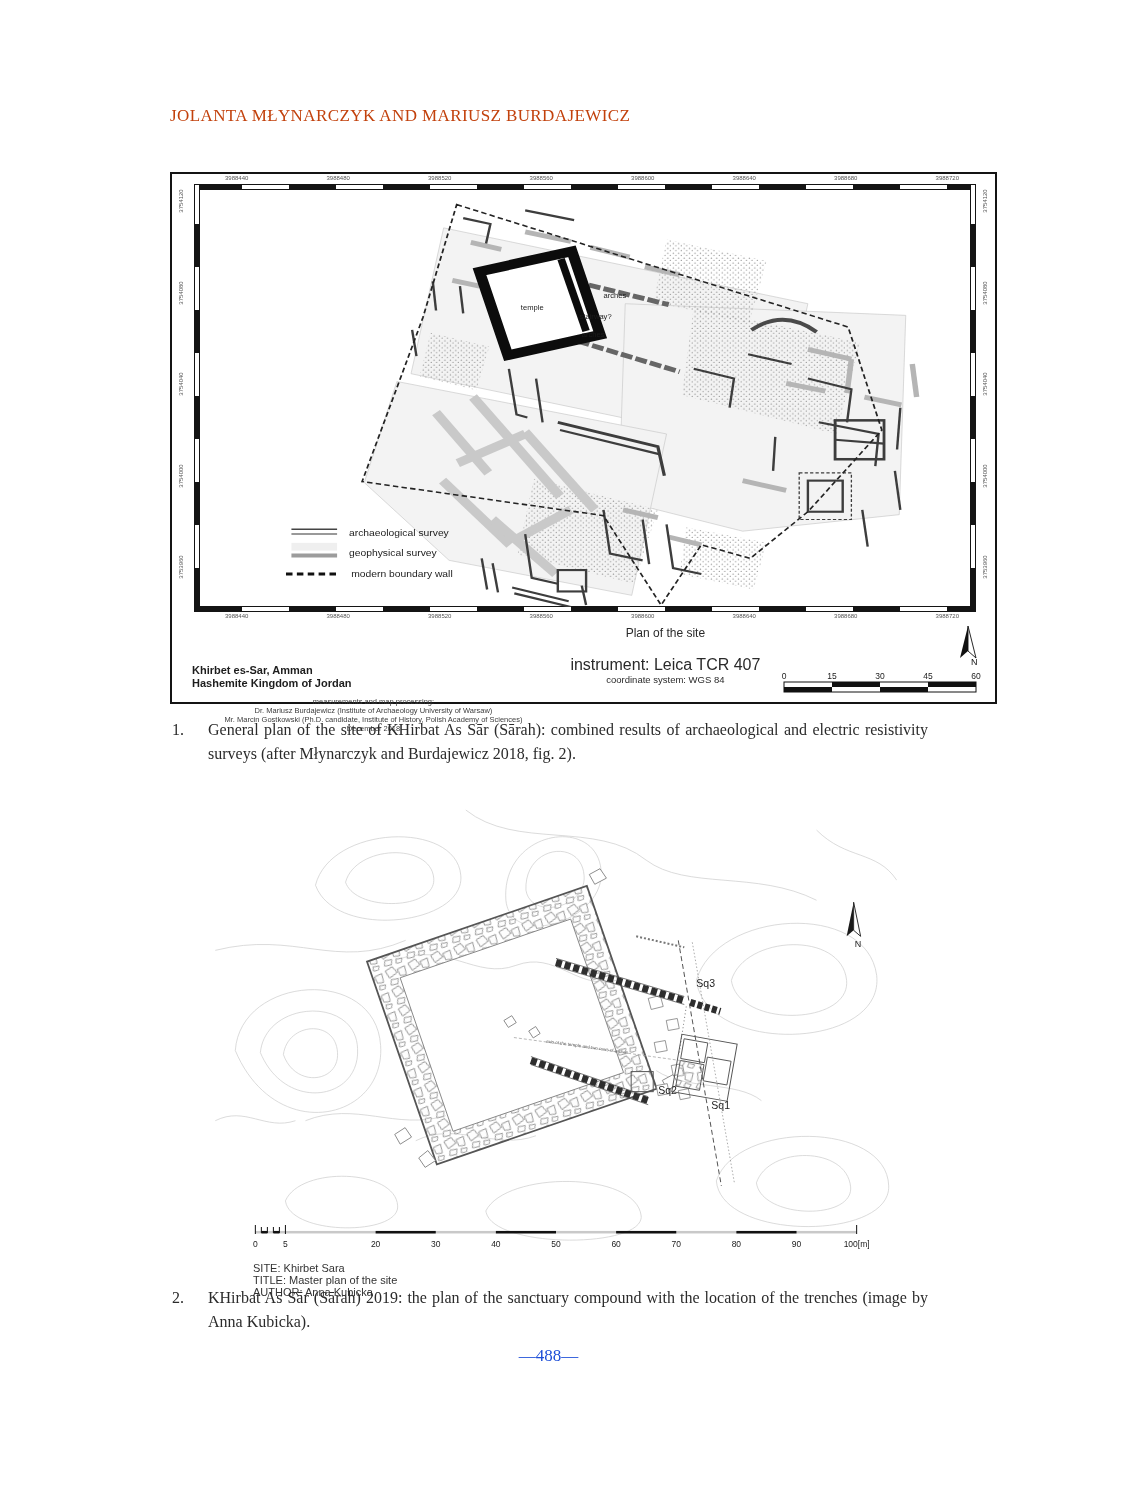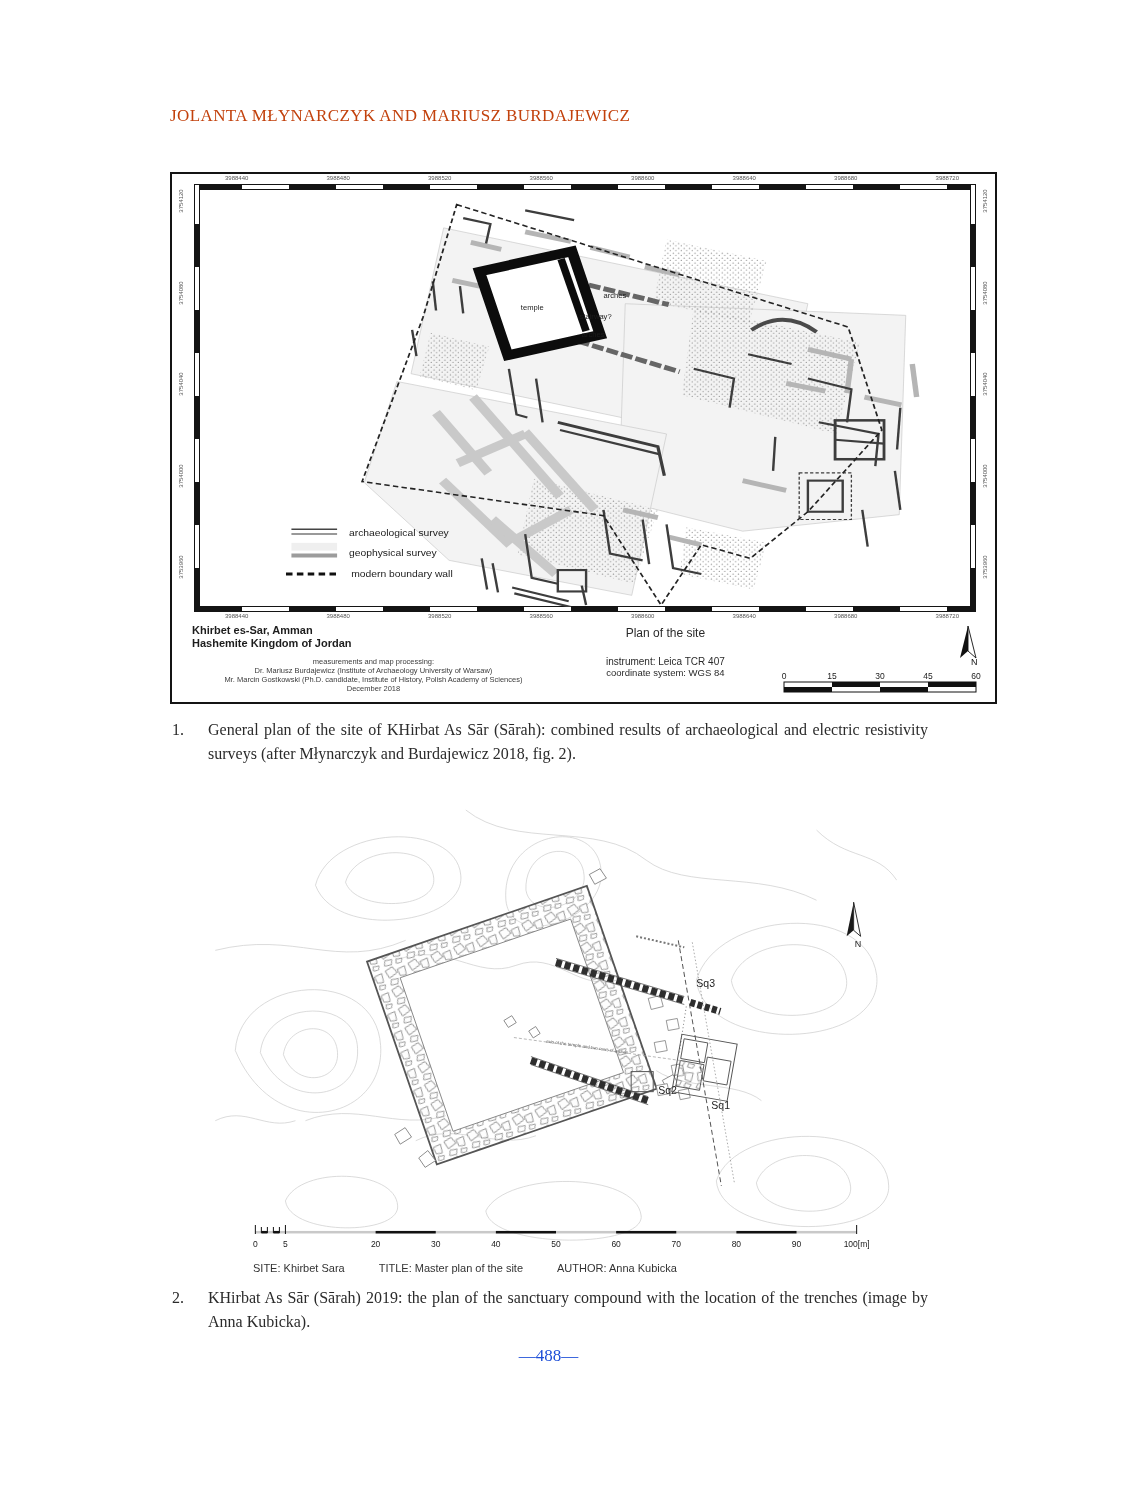--- a/index.html
+++ b/index.html
@@ -28,7 +28,7 @@
   svg{font-family:"Liberation Sans",sans-serif;}
 
   #fig1-info{position:absolute;left:0;right:0;bottom:0;height:86px;display:flex;padding:8px 14px 6px 20px;box-sizing:border-box;font-family:"Liberation Sans",sans-serif;}
-  .info-left{width:46%;}
+  .info-left{width:46%;margin-top:40px;}
   .info-left .b{font-weight:bold;font-size:11px;color:#1d1d1d;line-height:13px;}
   .credits{margin-top:7px;font-size:7.5px;color:#3c3c3c;line-height:9px;text-align:center;}
   .info-center{width:28%;text-align:center;color:#2a2a2a;}

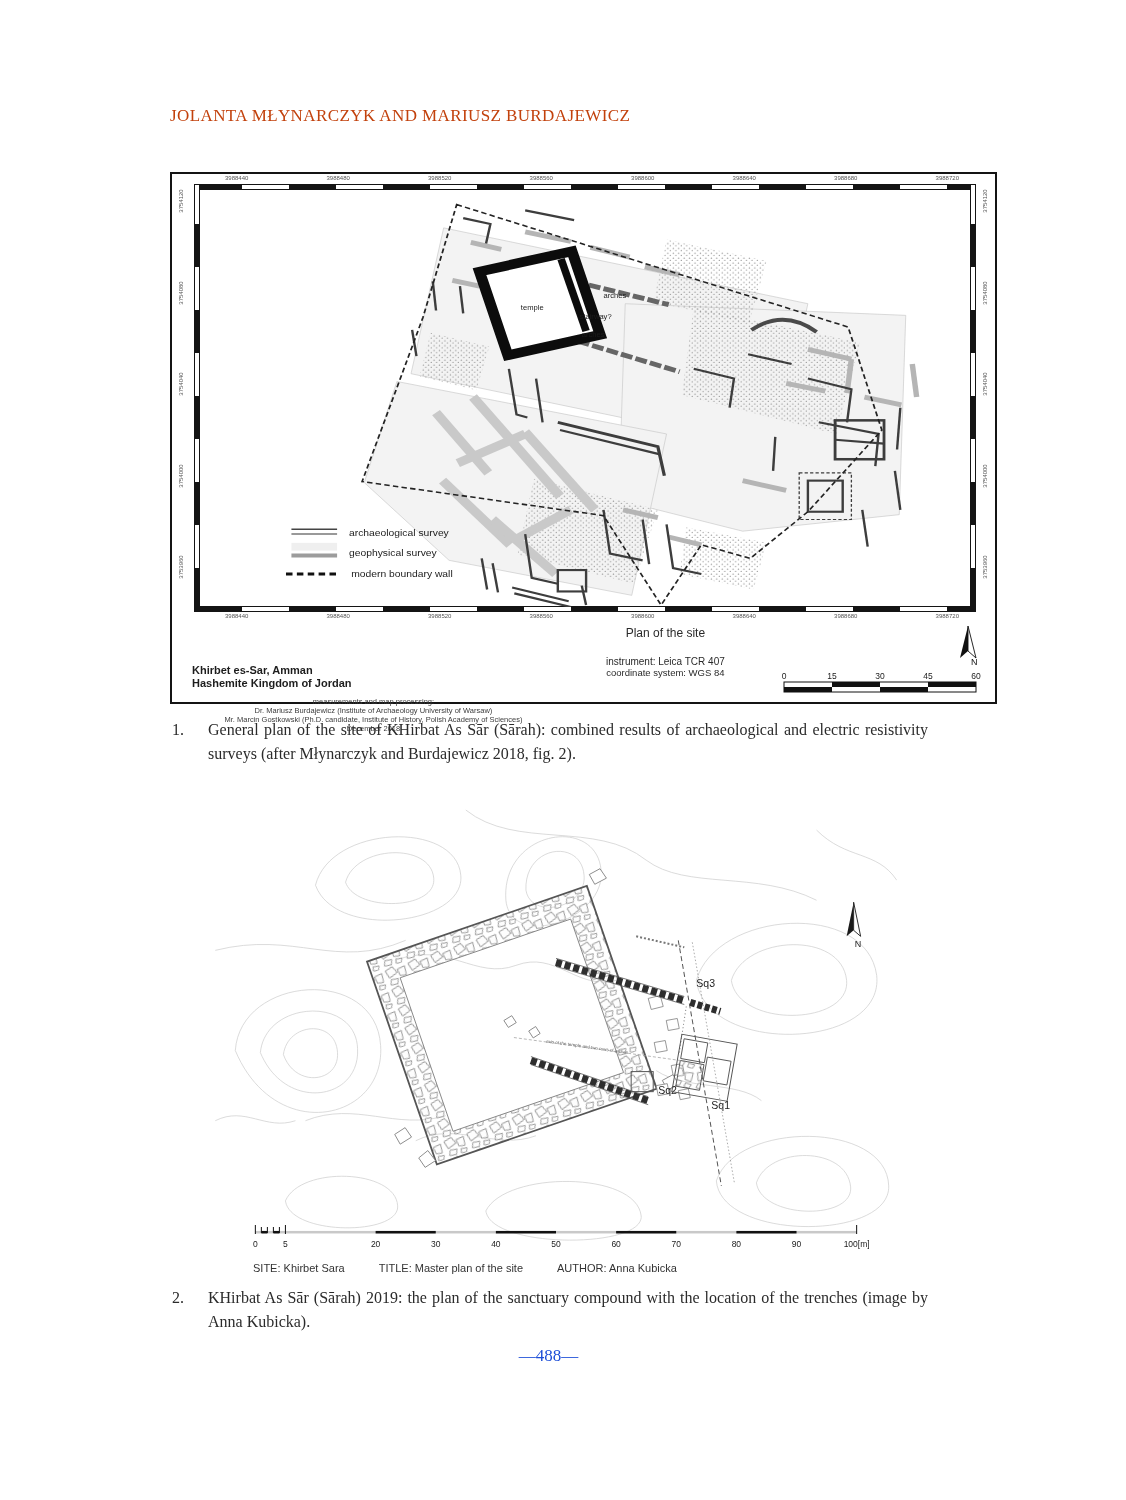--- a/index.html
+++ b/index.html
@@ -33,7 +33,7 @@
   .credits{margin-top:7px;font-size:7.5px;color:#3c3c3c;line-height:9px;text-align:center;}
   .info-center{width:28%;text-align:center;color:#2a2a2a;}
   .info-center .t1{font-size:12px;margin-top:2px;}
-  .info-center .t2{font-size:10px;margin-top:16px;}
+  .info-center .t2{font-size:16px;margin-top:16px;}
   .info-center .t3{font-size:9.5px;margin-top:0;}
   .info-right{width:26%;display:flex;flex-direction:column;align-items:flex-end;justify-content:space-between;}
 

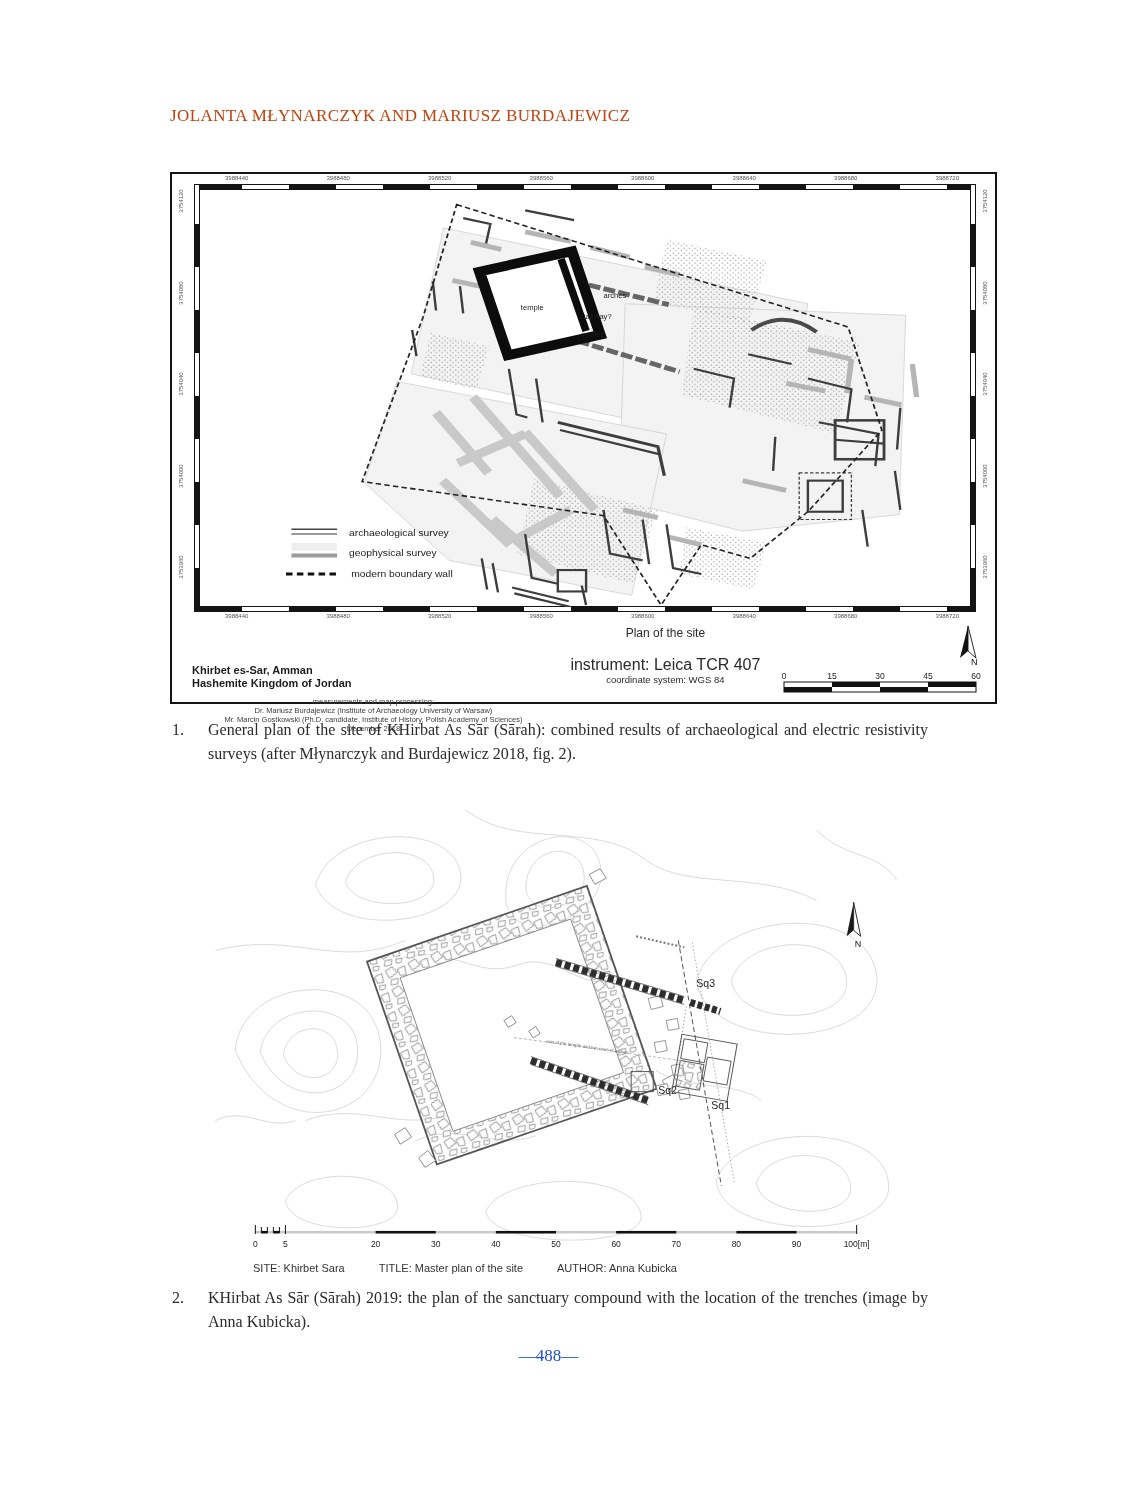--- a/index.html
+++ b/index.html
@@ -46,7 +46,7 @@
 
   
   #fig2{left:215px;top:790px;width:682px;}
-  #fig2-footer{font-family:"Liberation Sans",sans-serif;font-size:11px;color:#333;margin:2px 0 0 38px;display:flex;}
+  #fig2-footer{font-family:"Liberation Sans",sans-serif;font-size:11px;color:#333;margin:2px 0 0 38px;display:flex;flex-direction:column;}
   #fig2-footer span{margin-right:34px;}
 
   #page-number{left:170px;top:1346px;width:757px;text-align:center;font-size:17px;color:#1d4ed8;}

